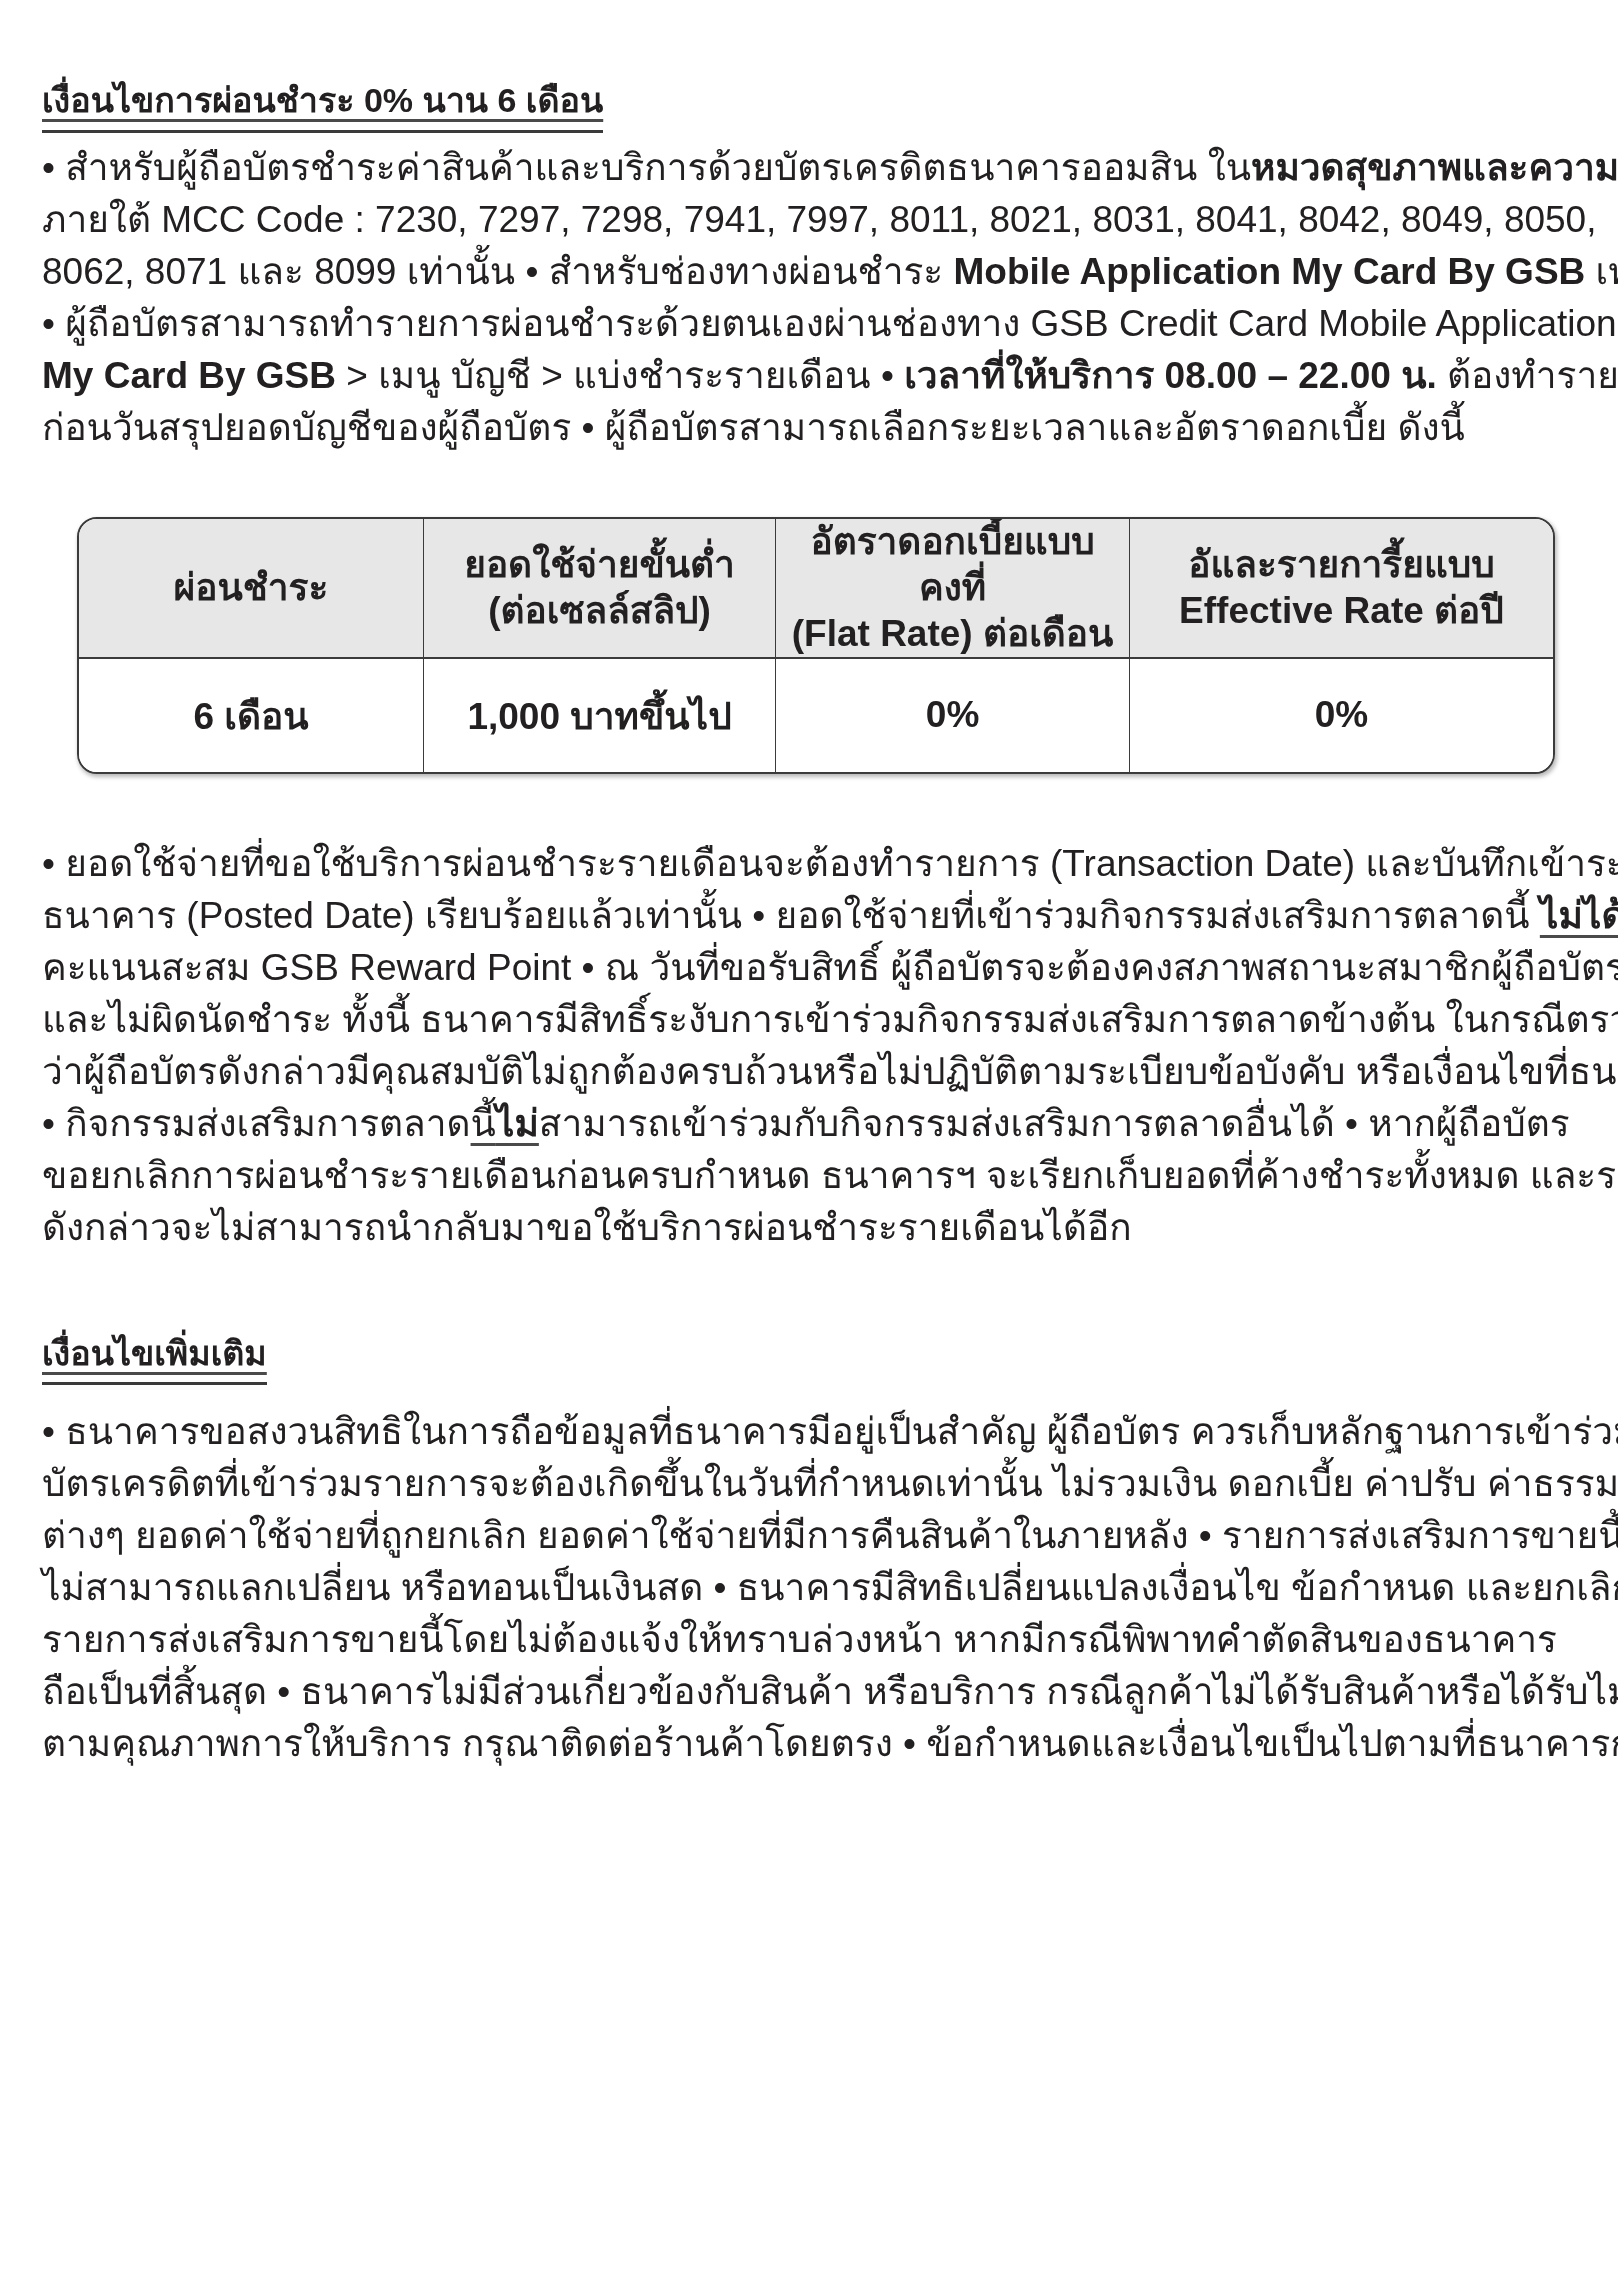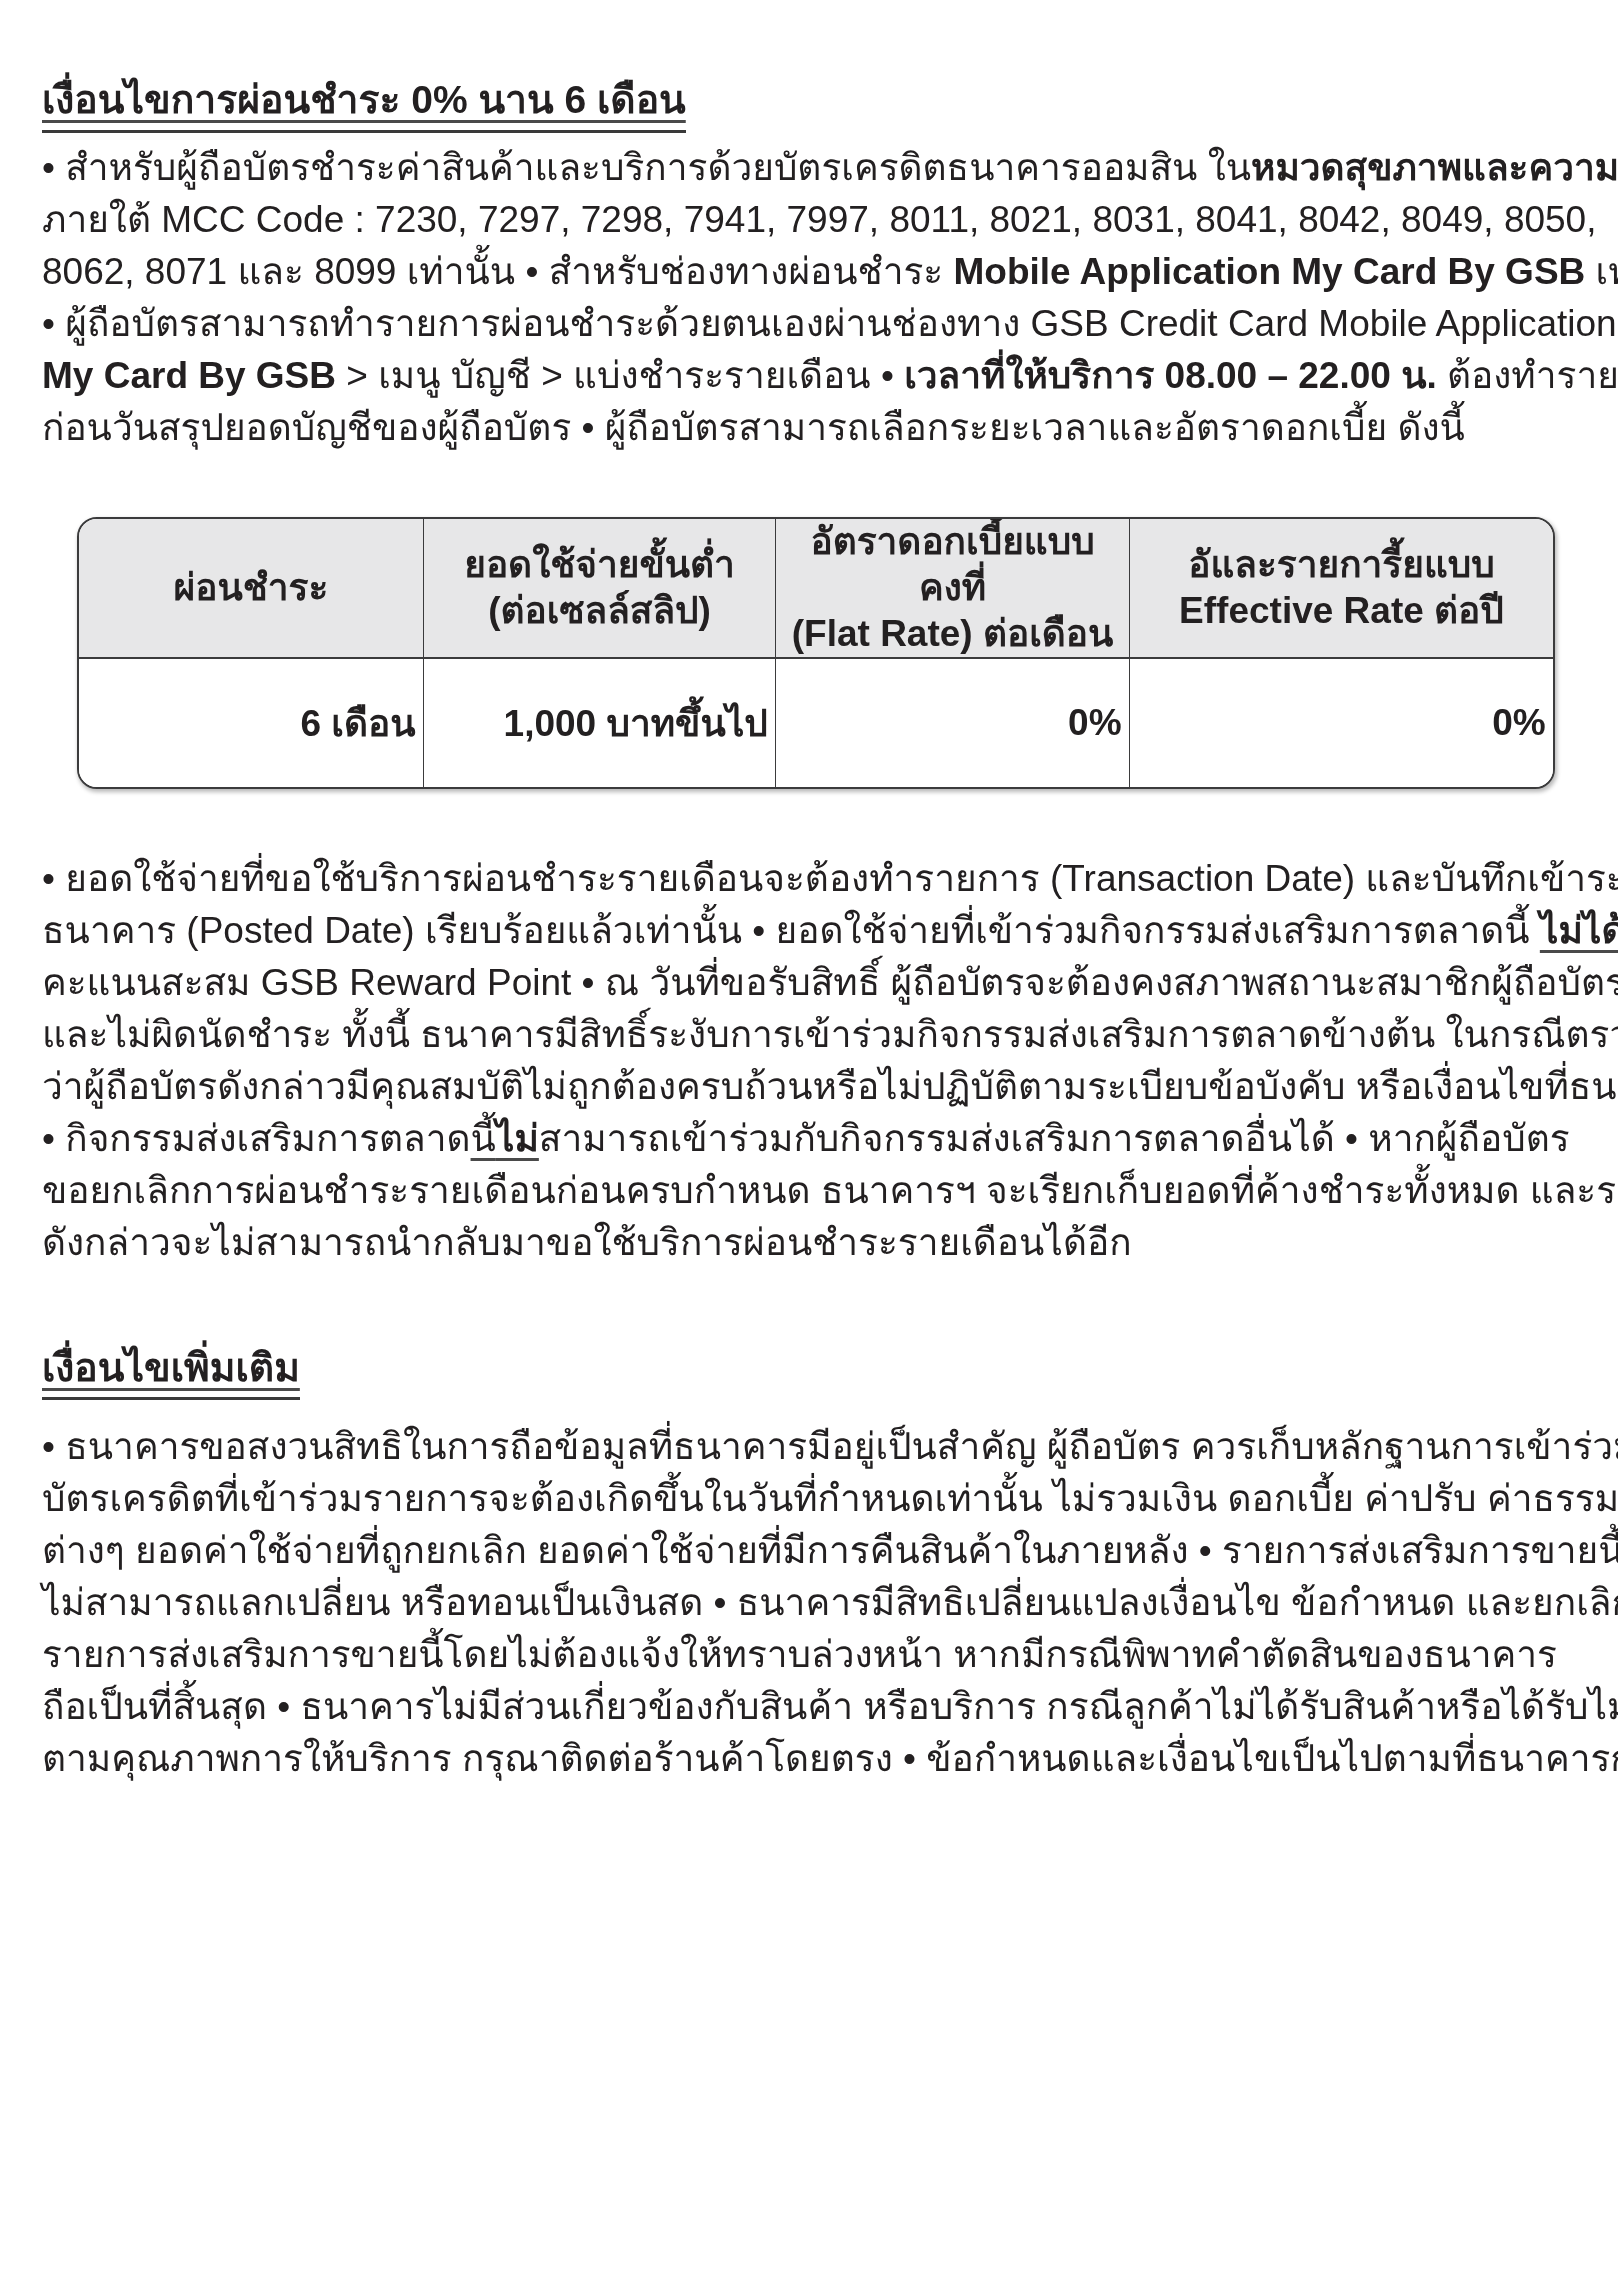--- a/index.html
+++ b/index.html
@@ -11,7 +11,7 @@
   }
   .page{padding:77px 42px 0 42px;}
   .heading{
-    font-size:39px;font-weight:bold;line-height:46px;margin:0;
+    font-size:34px;font-weight:bold;line-height:46px;margin:0;
   }
   .heading .run{
     display:inline-block;border-bottom:3.2px solid #3a3a3a;padding-bottom:6.5px;

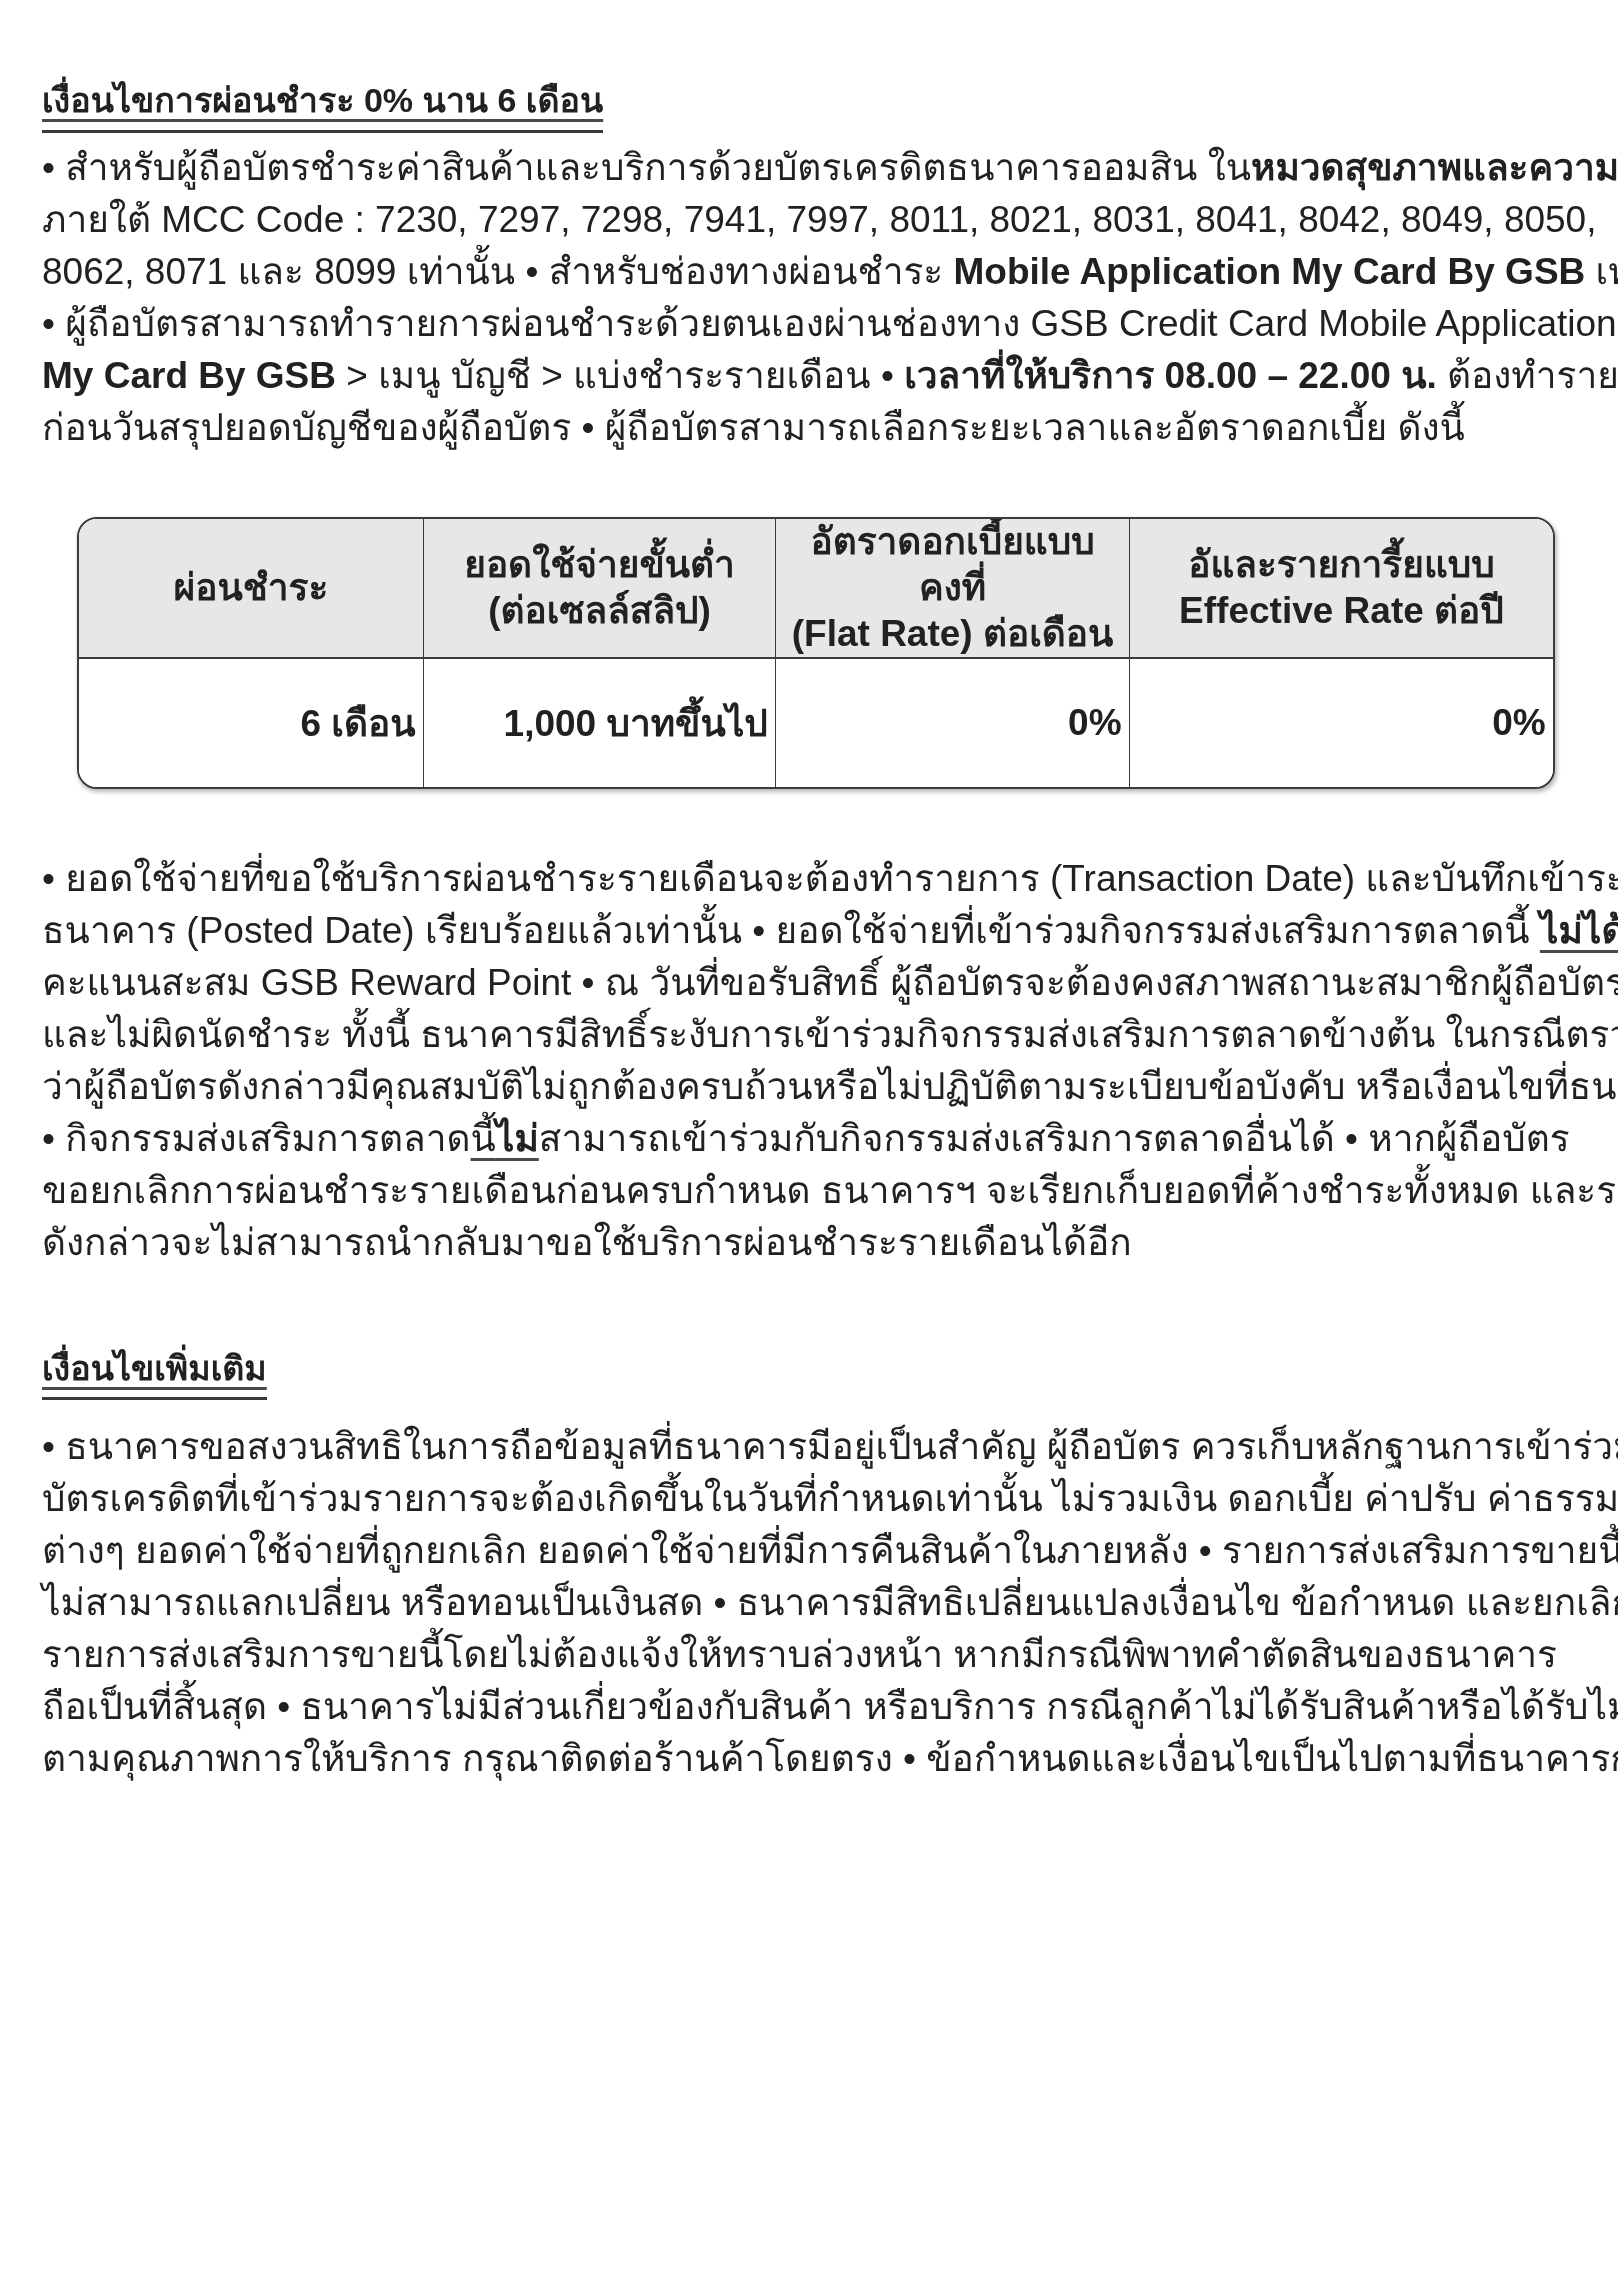--- a/index.html
+++ b/index.html
@@ -50,7 +50,7 @@
   }
   .tbl th:last-child{border-right:none;}
   .tbl td{
-    background:#ffffff;height:128px;vertical-align:middle;text-align:right;
+    background:#ffffff;height:113px;vertical-align:middle;text-align:center;
     font-weight:bold;border-right:1.8px solid #3b3b3c;padding:0 7.4px;
   }
   .tbl td:last-child{border-right:none;}

